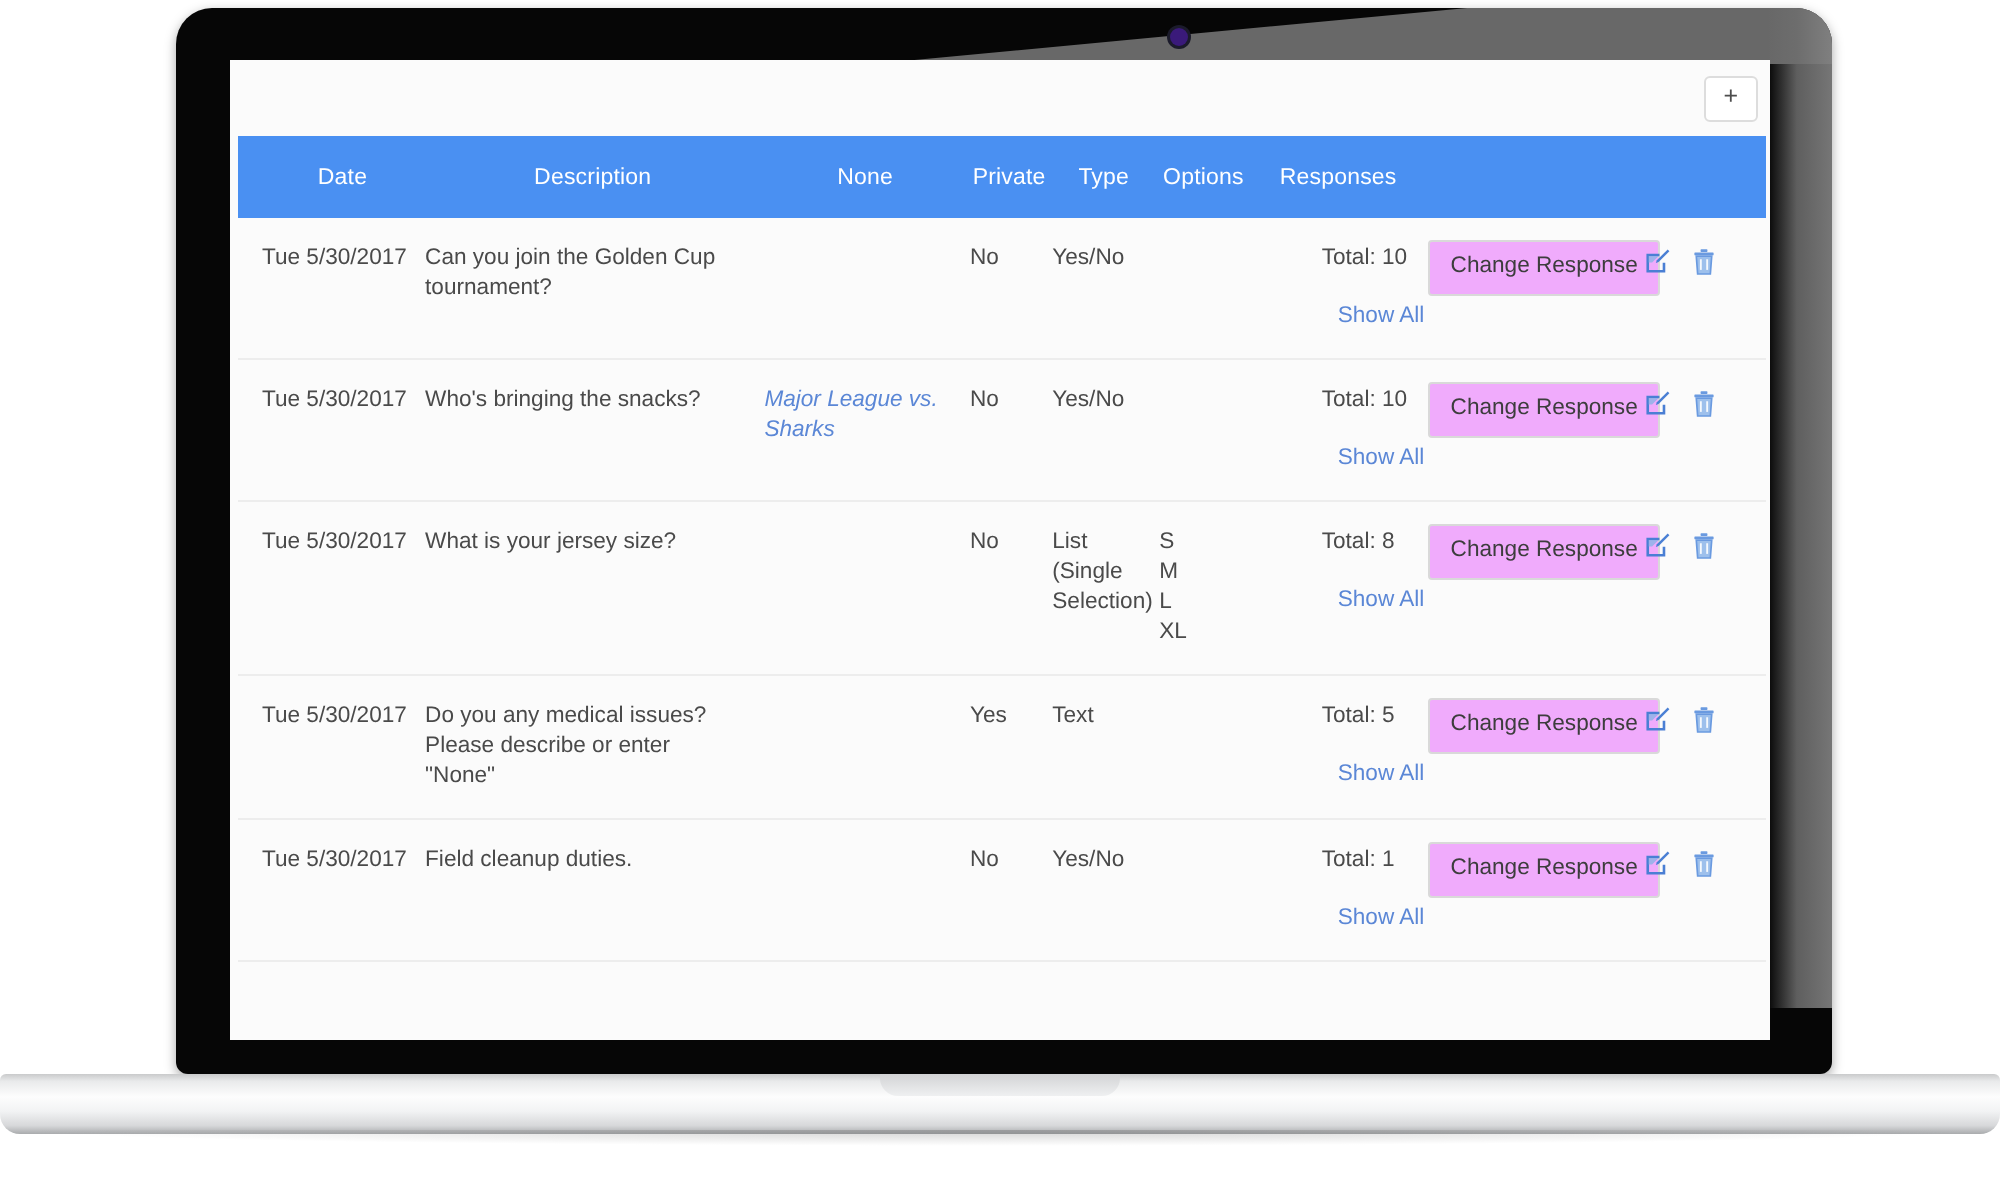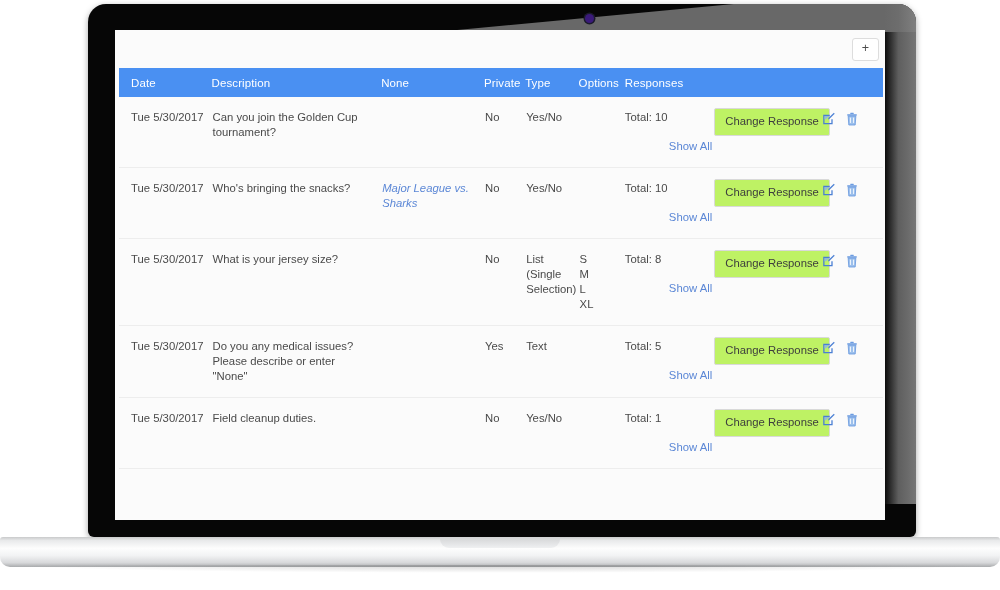--- a/index.html
+++ b/index.html
@@ -156,8 +156,8 @@
     color: #ffffff;
     font-size: 11.5px;
     font-weight: normal;
-    text-align: left;
-    height: 29px;
+    text-align: center;
+    height: 41px;
     padding: 0 0 0 0;
     vertical-align: middle;
     letter-spacing: 0.1px;

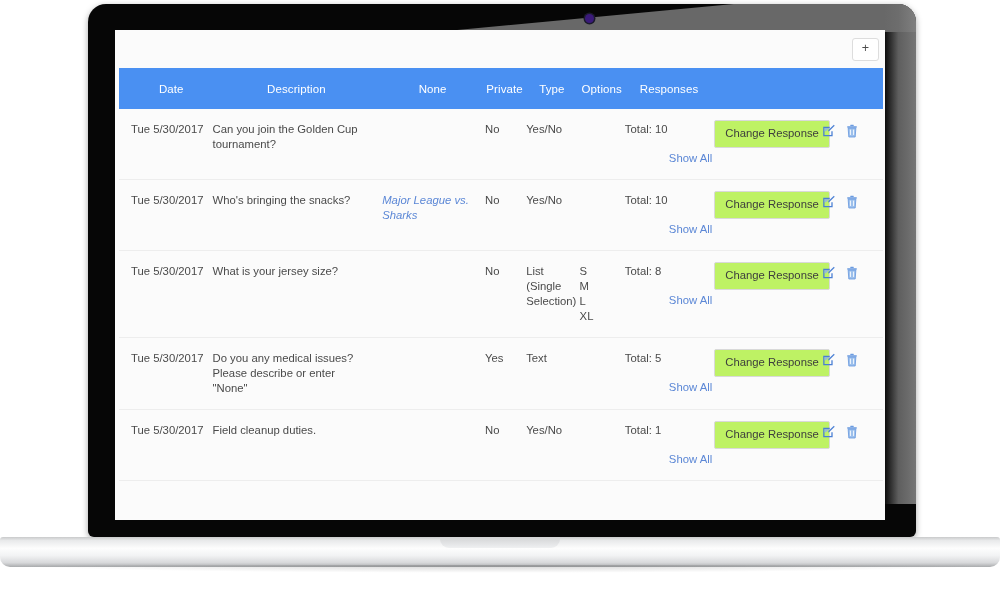--- a/index.html
+++ b/index.html
@@ -194,7 +194,7 @@
   td.c-options { line-height: 15px; color: #4a4a4a; }
   td.c-resp { padding-left: 0; }
 
-  .resp-total { color: #4a4a4a; margin-bottom: 14px; white-space: nowrap; }
+  .resp-total { color: #4a4a4a; margin-bottom: 14px; white-space: nowrap; margin-left: 36px; }
   .resp-showall { color: #5b87d6; text-decoration: none; cursor: pointer; margin-left: 44px; }
 
   .change-btn {

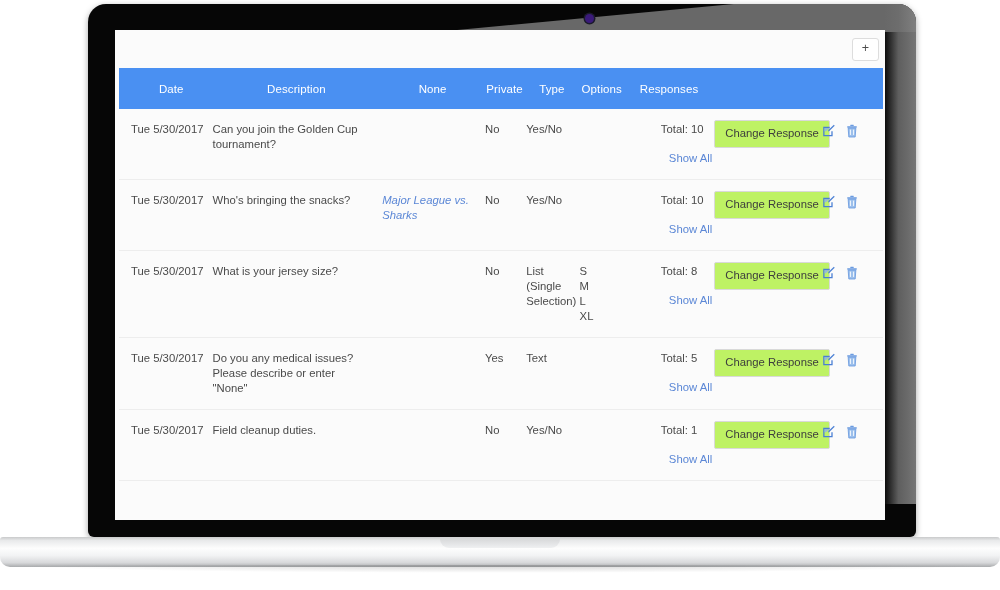--- a/index.html
+++ b/index.html
@@ -199,7 +199,7 @@
 
   .change-btn {
     display: inline-block;
-    background: #bef264;
+    background: #f0abfc;
     border: 1px solid #d9d9d9;
     border-radius: 2px;
     color: #3d3d3d;

